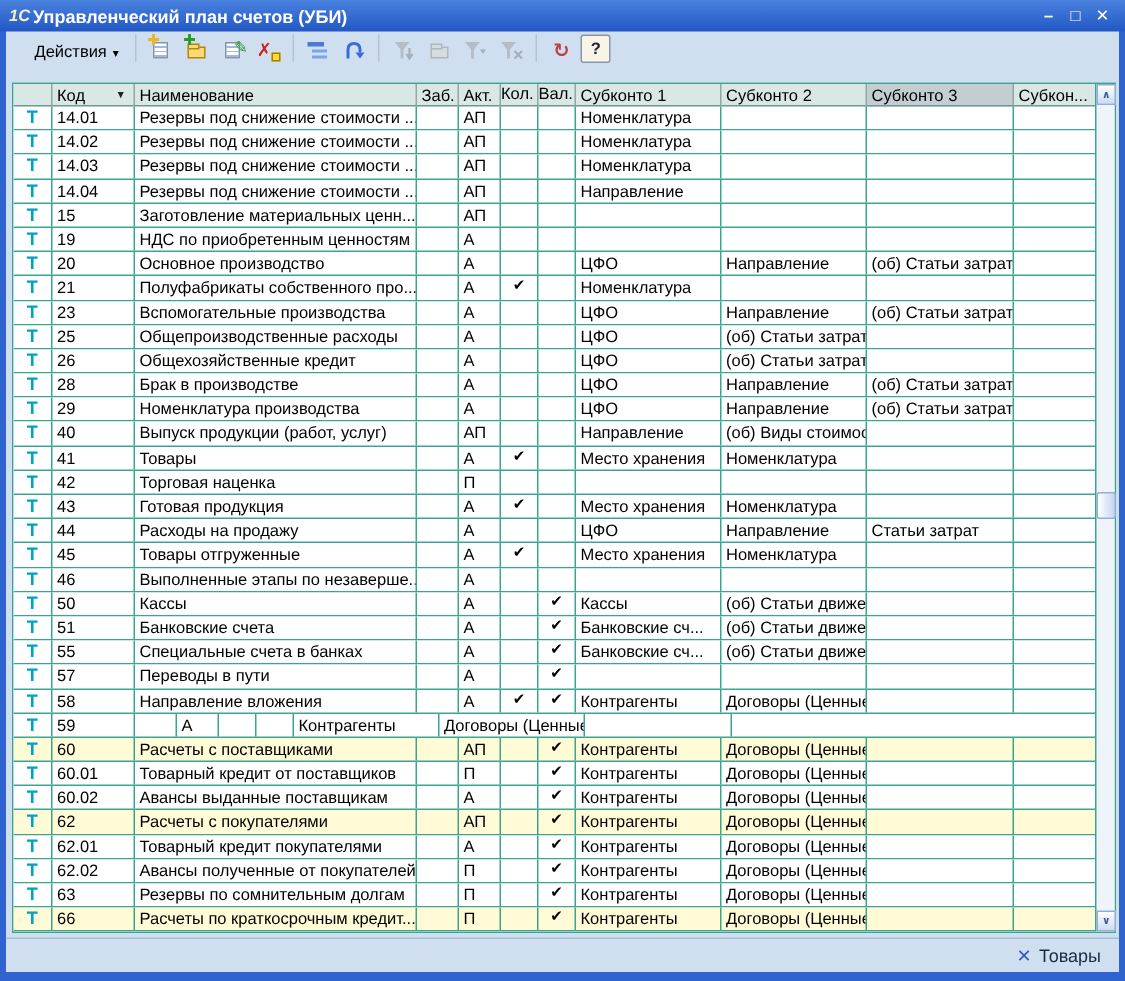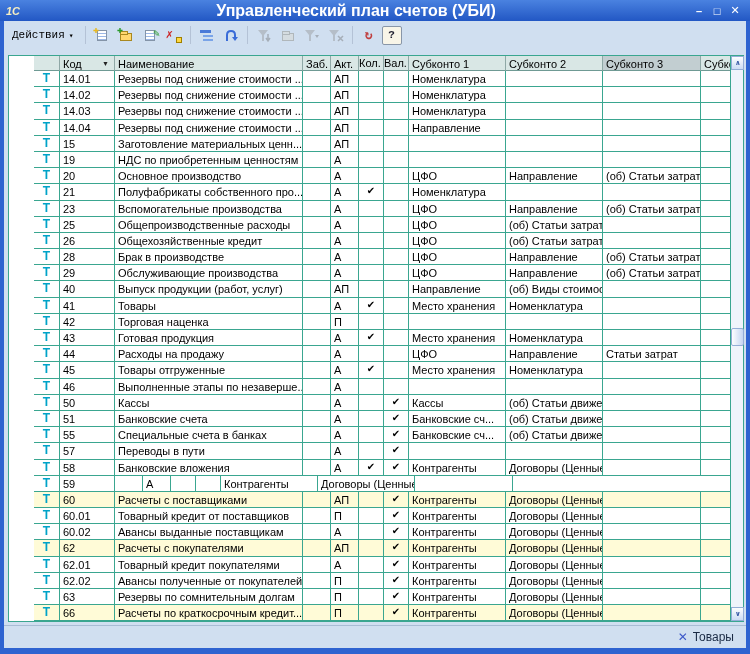--- a/index.html
+++ b/index.html
@@ -20,7 +20,7 @@
   .titlebar{height:21px;background:linear-gradient(to bottom,var(--titlebar1),var(--titlebar2));
     display:flex;align-items:center;padding:0 6px;color:#fff;margin:0 -4px;}
   .app-ico{width:16px;display:inline-block;color:#f6eec2;font-weight:bold;font-style:italic;font-size:11px;}
-  .title-text{font-weight:bold;font-size:16px;flex:1;white-space:nowrap;overflow:hidden;text-align:center;}
+  .title-text{font-weight:bold;font-size:12px;flex:1;white-space:nowrap;overflow:hidden;}
   .win-btn{width:18px;height:16px;display:flex;align-items:center;justify-content:center;
     color:#fff;font-size:11px;font-weight:bold;cursor:default;}
 

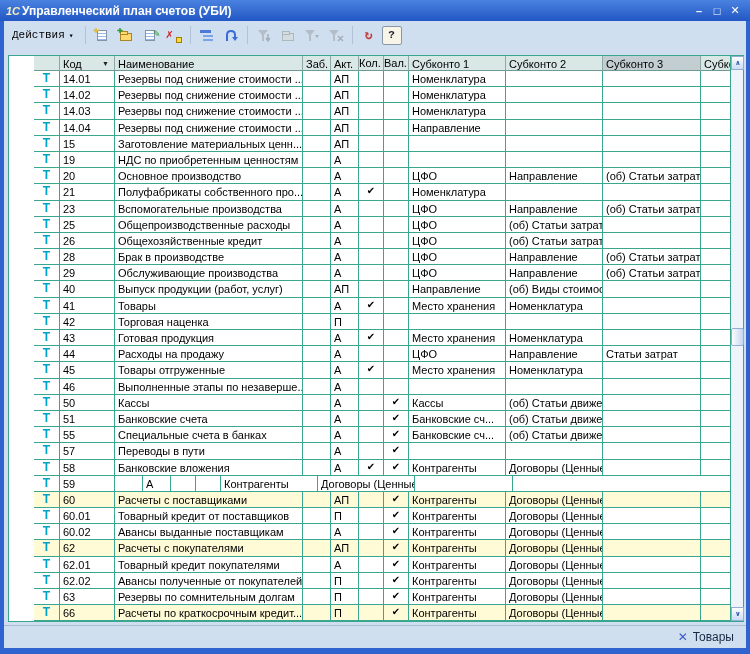--- a/index.html
+++ b/index.html
@@ -24,7 +24,7 @@
   .win-btn{width:18px;height:16px;display:flex;align-items:center;justify-content:center;
     color:#fff;font-size:11px;font-weight:bold;cursor:default;}
 
-  .toolbar{height:28px;display:flex;align-items:center;padding:2px 2px;gap:2px;font-family:Liberation Mono, monospace;}
+  .toolbar{height:28px;display:flex;padding:2px 13px;gap:2px;}
   .actions-btn{display:flex;align-items:center;gap:4px;padding:3px 6px;color:#000;}
   .actions-btn .arr{font-size:8px;}
   .tb-btn{width:22px;height:21px;display:flex;align-items:center;justify-content:center;position:relative;}

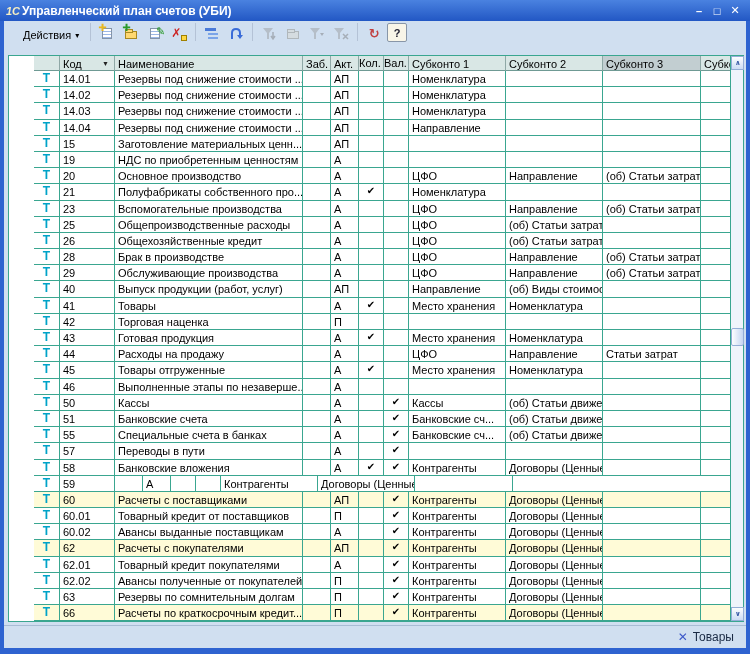--- a/index.html
+++ b/index.html
@@ -45,7 +45,7 @@
     display:flex;align-items:center;justify-content:center;font-weight:bold;color:#223;}
 
   .table-wrap{position:absolute;left:4px;top:55px;width:736px;height:567px;display:flex;
-    border:1px solid var(--grid);background:#fff;padding-left:25px;}
+    border:1px solid var(--grid);background:#fff;}
   .grid{width:722px;overflow:hidden;}
   .hrow{display:flex;height:15px;background:var(--hdrbg);}
   .th{border-right:1px solid #8fa8a6;border-bottom:1px solid #6f9a94;padding:1px 3px 0;

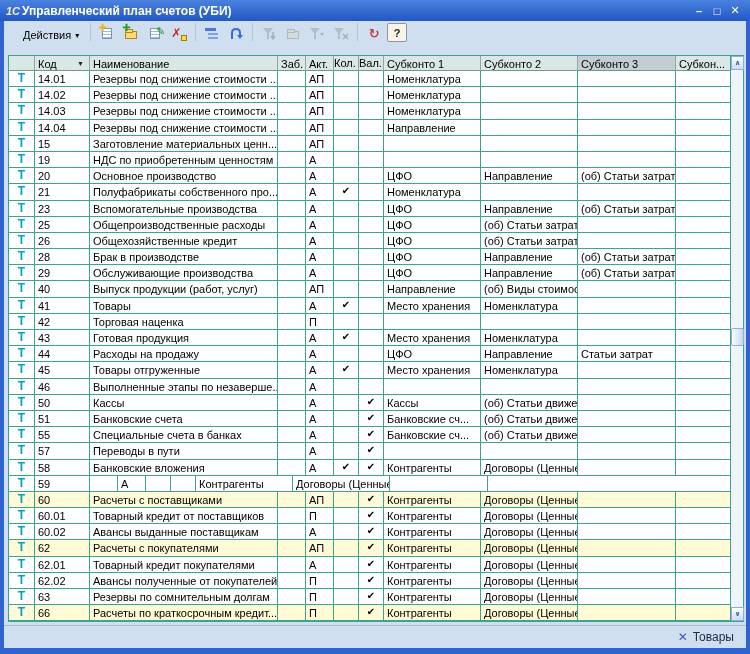--- a/index.html
+++ b/index.html
@@ -359,7 +359,7 @@
           <div class="tr">
     <div class="td c-icon"><span class="t-ico">Т</span></div>
     <div class="td c-code">29</div>
-    <div class="td c-name">Обслуживающие производства</div>
+    <div class="td c-name">Номенклатура производства</div>
     <div class="td c-zab"></div>
     <div class="td c-act">А</div>
     <div class="td c-kol chk"></div>

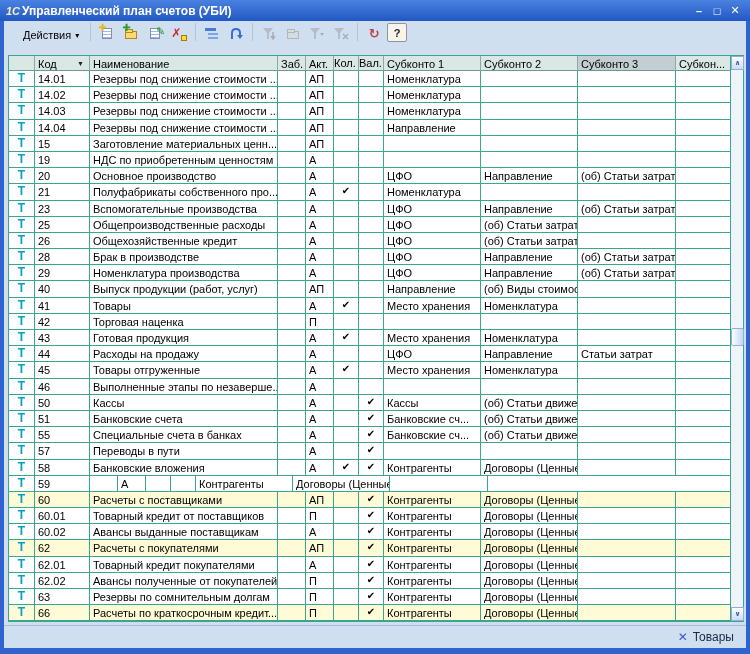--- a/index.html
+++ b/index.html
@@ -515,7 +515,7 @@
           <div class="tr">
     <div class="td c-icon"><span class="t-ico">Т</span></div>
     <div class="td c-code">58</div>
-    <div class="td c-name">Банковские вложения</div>
+    <div class="td c-name">Направление вложения</div>
     <div class="td c-zab"></div>
     <div class="td c-act">А</div>
     <div class="td c-kol chk">✔</div>

